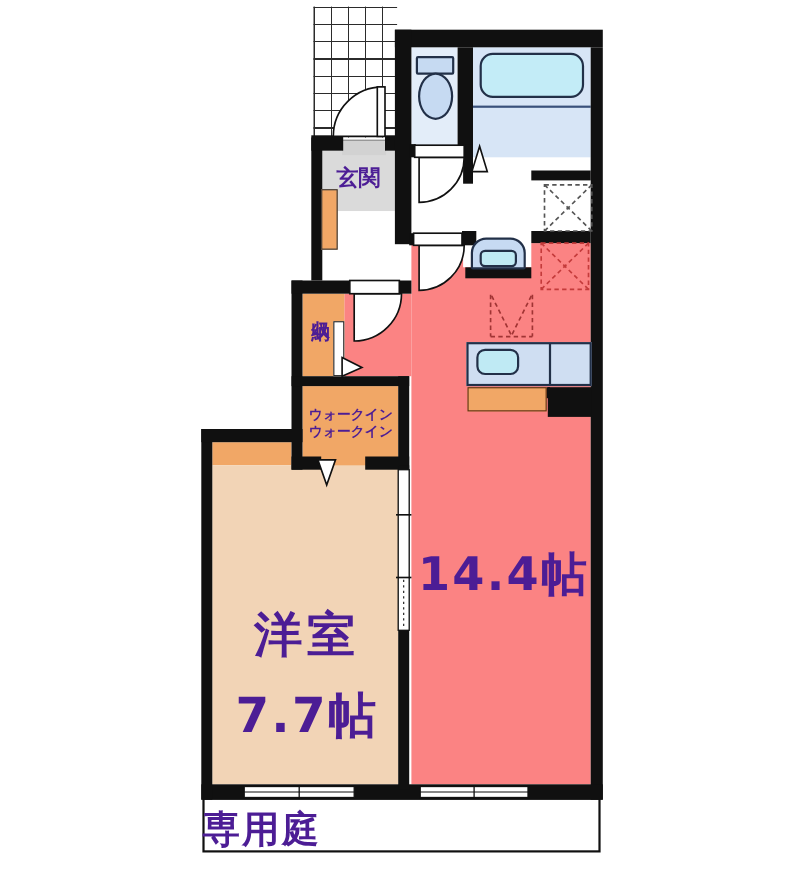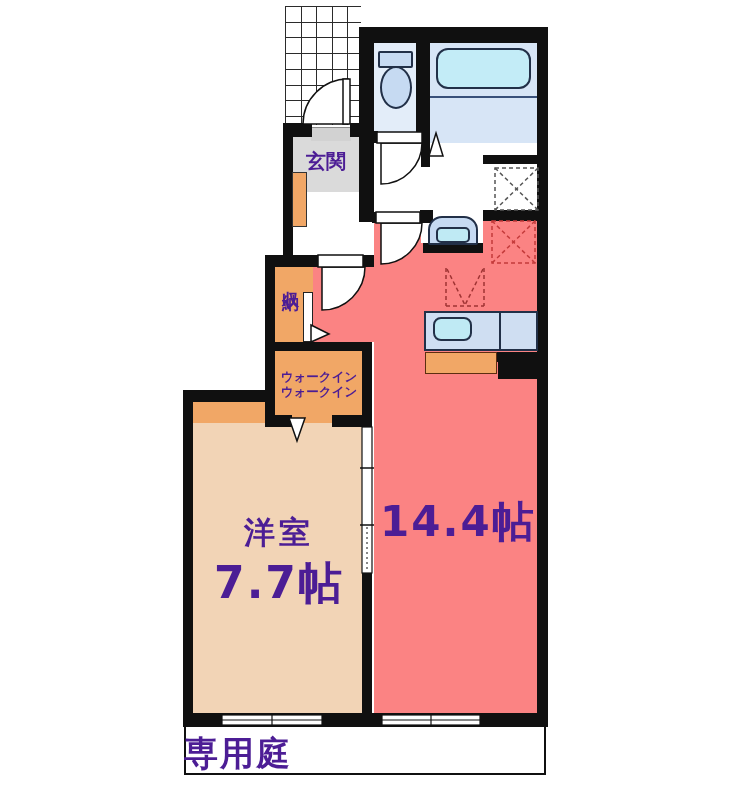--- a/index.html
+++ b/index.html
@@ -155,7 +155,7 @@
   </div>
 
   <div class="txt" style="left:200px;top:512px;width:158px;text-align:center;">
-    <div style="font-size:31px;letter-spacing:4px;">洋室</div>
+    <div style="font-size:44px;letter-spacing:4px;margin-top:36px;">洋室</div>
     <div style="font-size:44px;margin-top:0;letter-spacing:2px;">7.7帖</div>
   </div>
 

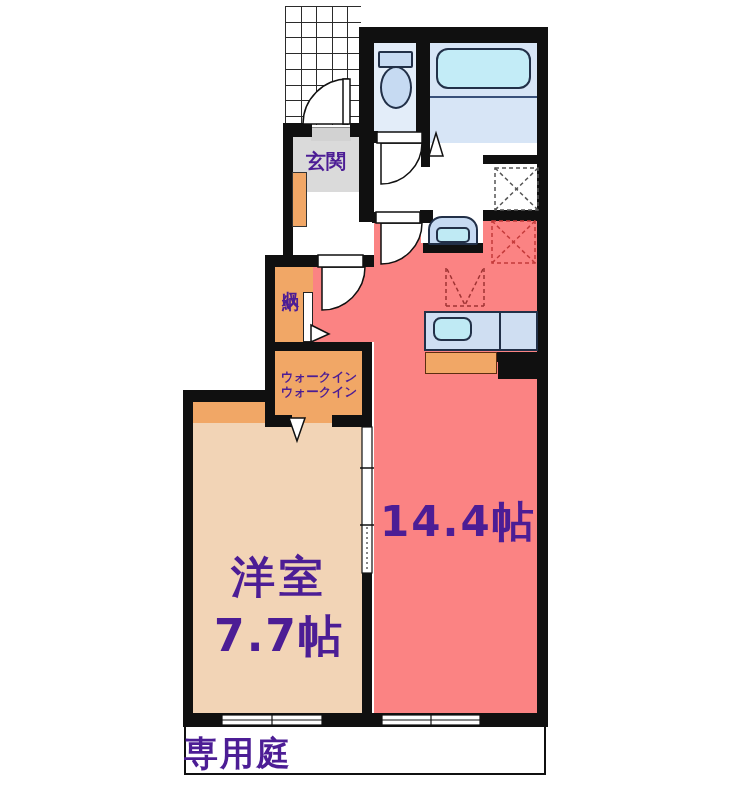--- a/index.html
+++ b/index.html
@@ -156,7 +156,7 @@
 
   <div class="txt" style="left:200px;top:512px;width:158px;text-align:center;">
     <div style="font-size:44px;letter-spacing:4px;margin-top:36px;">洋室</div>
-    <div style="font-size:44px;margin-top:0;letter-spacing:2px;">7.7帖</div>
+    <div style="font-size:44px;margin-top:14px;letter-spacing:2px;">7.7帖</div>
   </div>
 
   <div class="txt" style="left:380px;top:482px;width:152px;text-align:center;">

